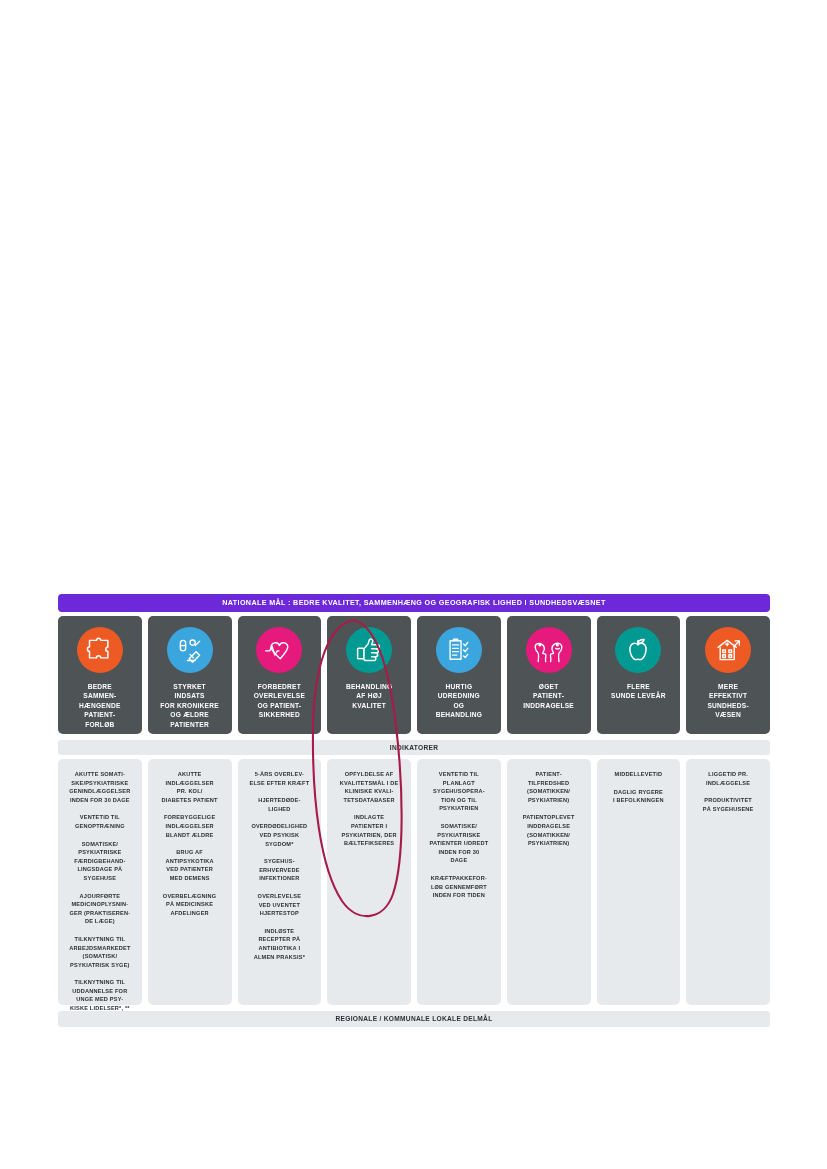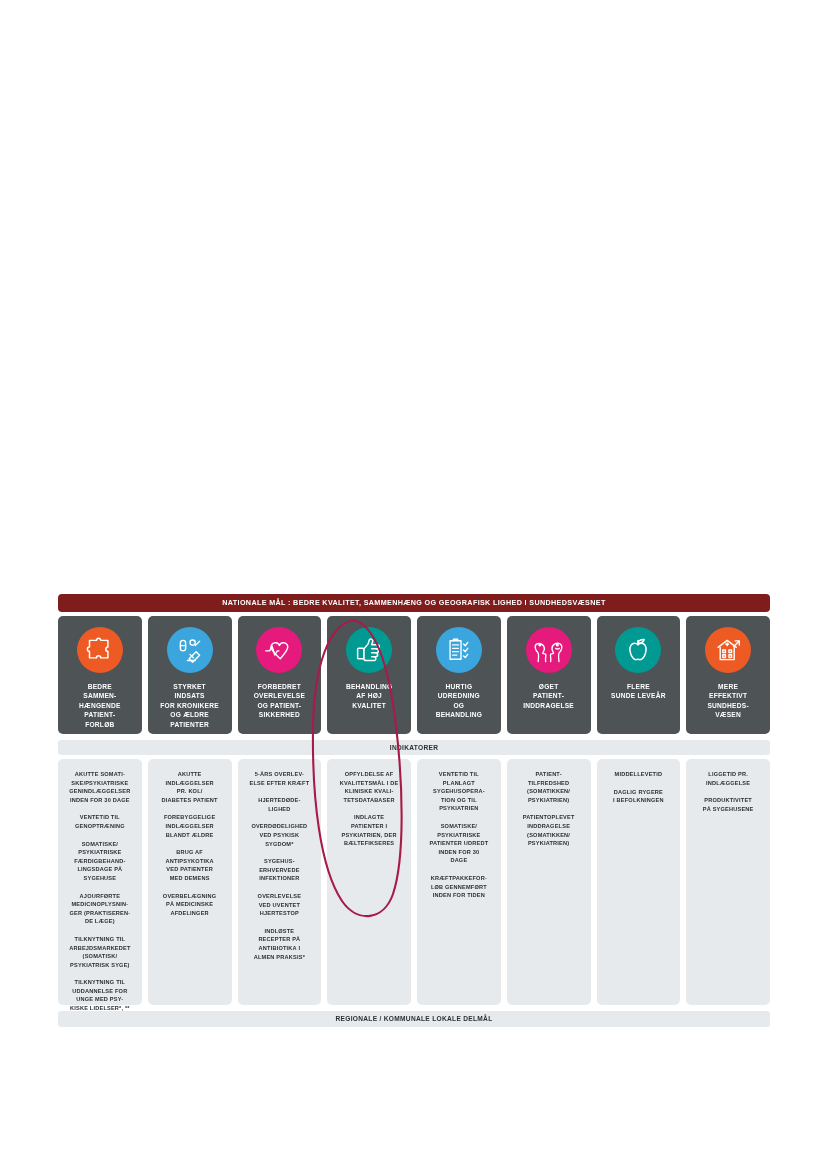--- a/index.html
+++ b/index.html
@@ -14,7 +14,7 @@
 
   
   .banner{
-    background:#7f1d1d;color:#ffffff;border-radius:4px;
+    background:#6d28d9;color:#ffffff;border-radius:4px;
     height:18px;line-height:18px;text-align:center;
     font-size:7.2px;font-weight:bold;letter-spacing:.35px;
   }

